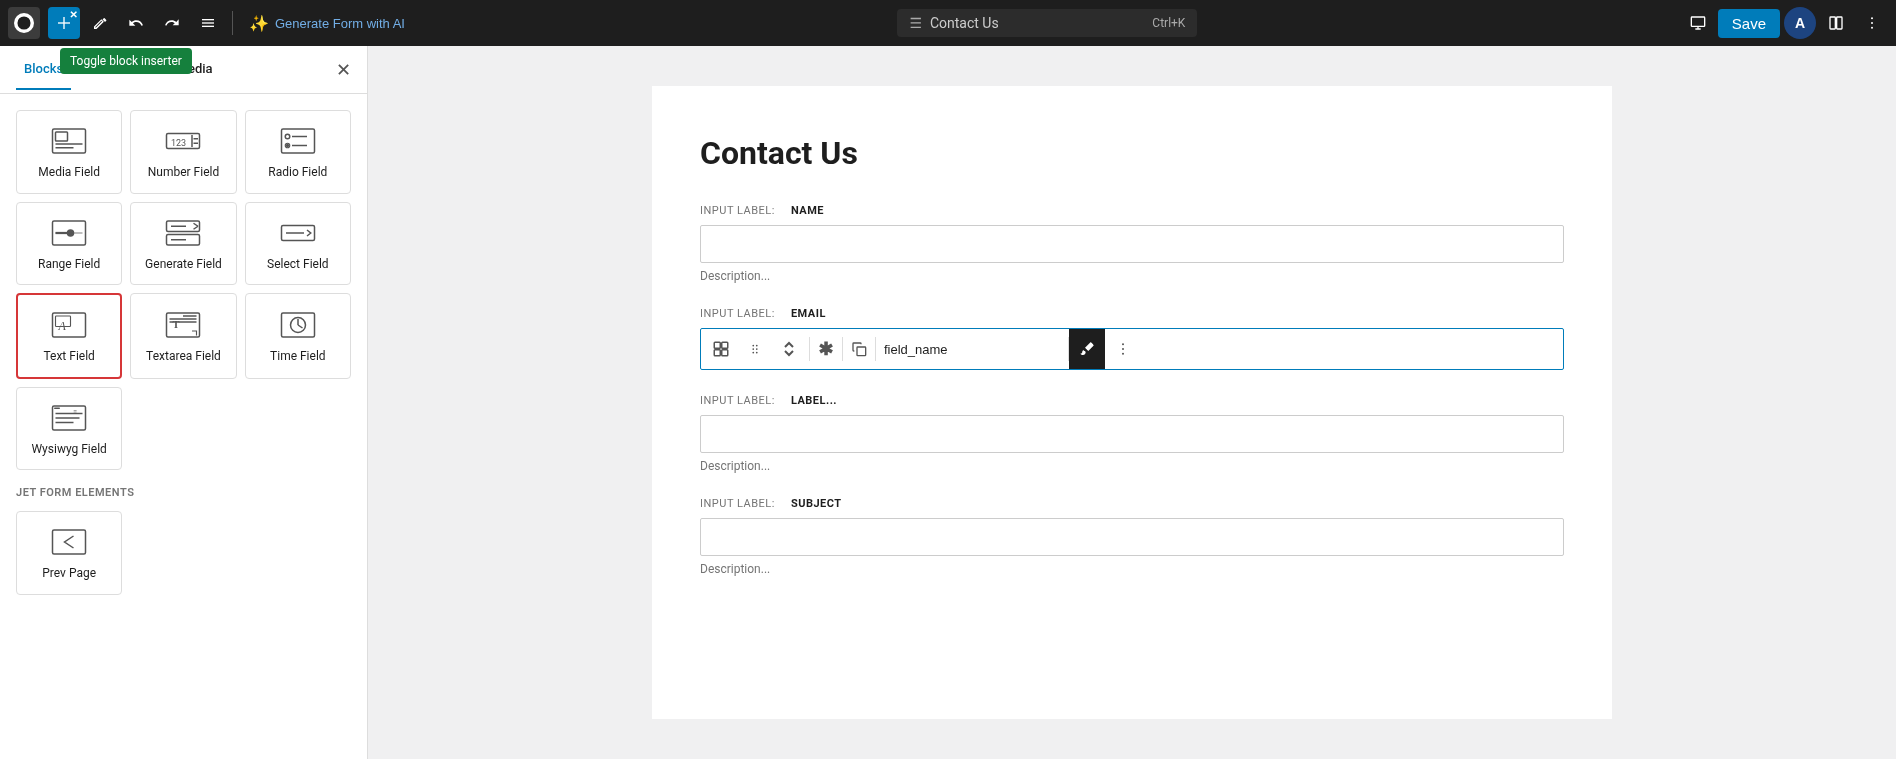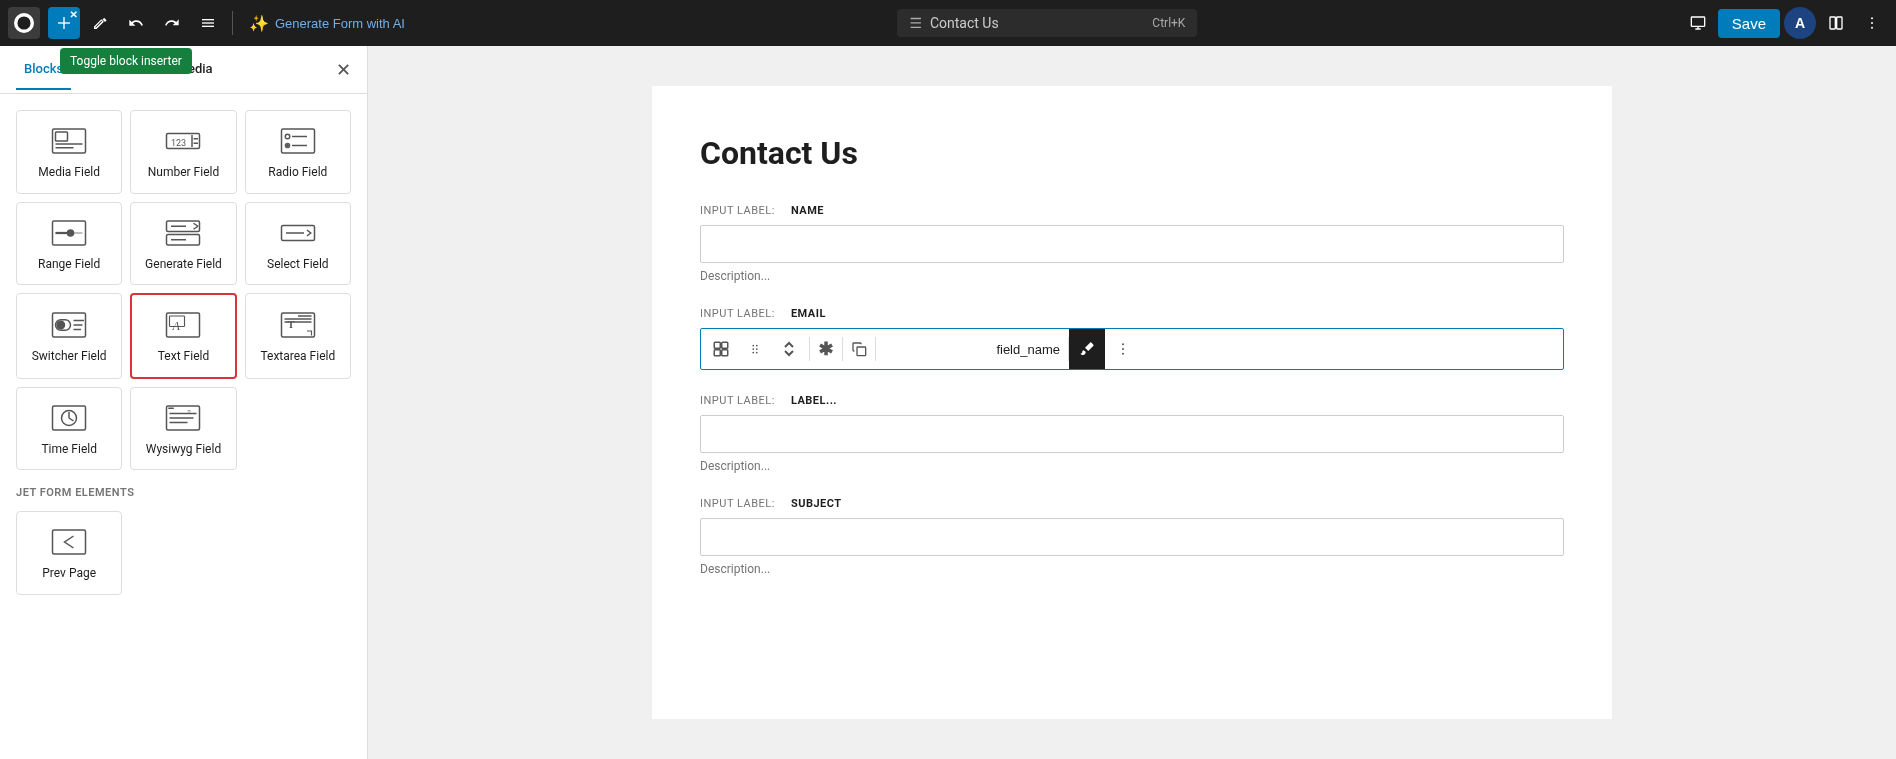--- a/index.html
+++ b/index.html
@@ -353,19 +353,6 @@
           <span class="block-item-label">Select Field</span>
         </div>
 
-        <div class="block-item">
-          <div class="block-item-icon">
-            <svg viewBox="0 0 48 36" fill="none" stroke="#555" stroke-width="2">
-              <rect x="2" y="2" width="44" height="32" rx="2"></rect>
-              <rect x="6" y="11" width="20" height="14" rx="7" stroke="#555"></rect>
-              <circle cx="13" cy="18" r="5" fill="#555"></circle>
-              <line x1="30" y1="12" x2="44" y2="12"></line>
-              <line x1="30" y1="18" x2="42" y2="18"></line>
-              <line x1="30" y1="24" x2="40" y2="24"></line>
-            </svg>
-          </div>
-          <span class="block-item-label">Switcher Field</span>
-        </div>
 
         <div class="block-item selected">
           <div class="block-item-icon">

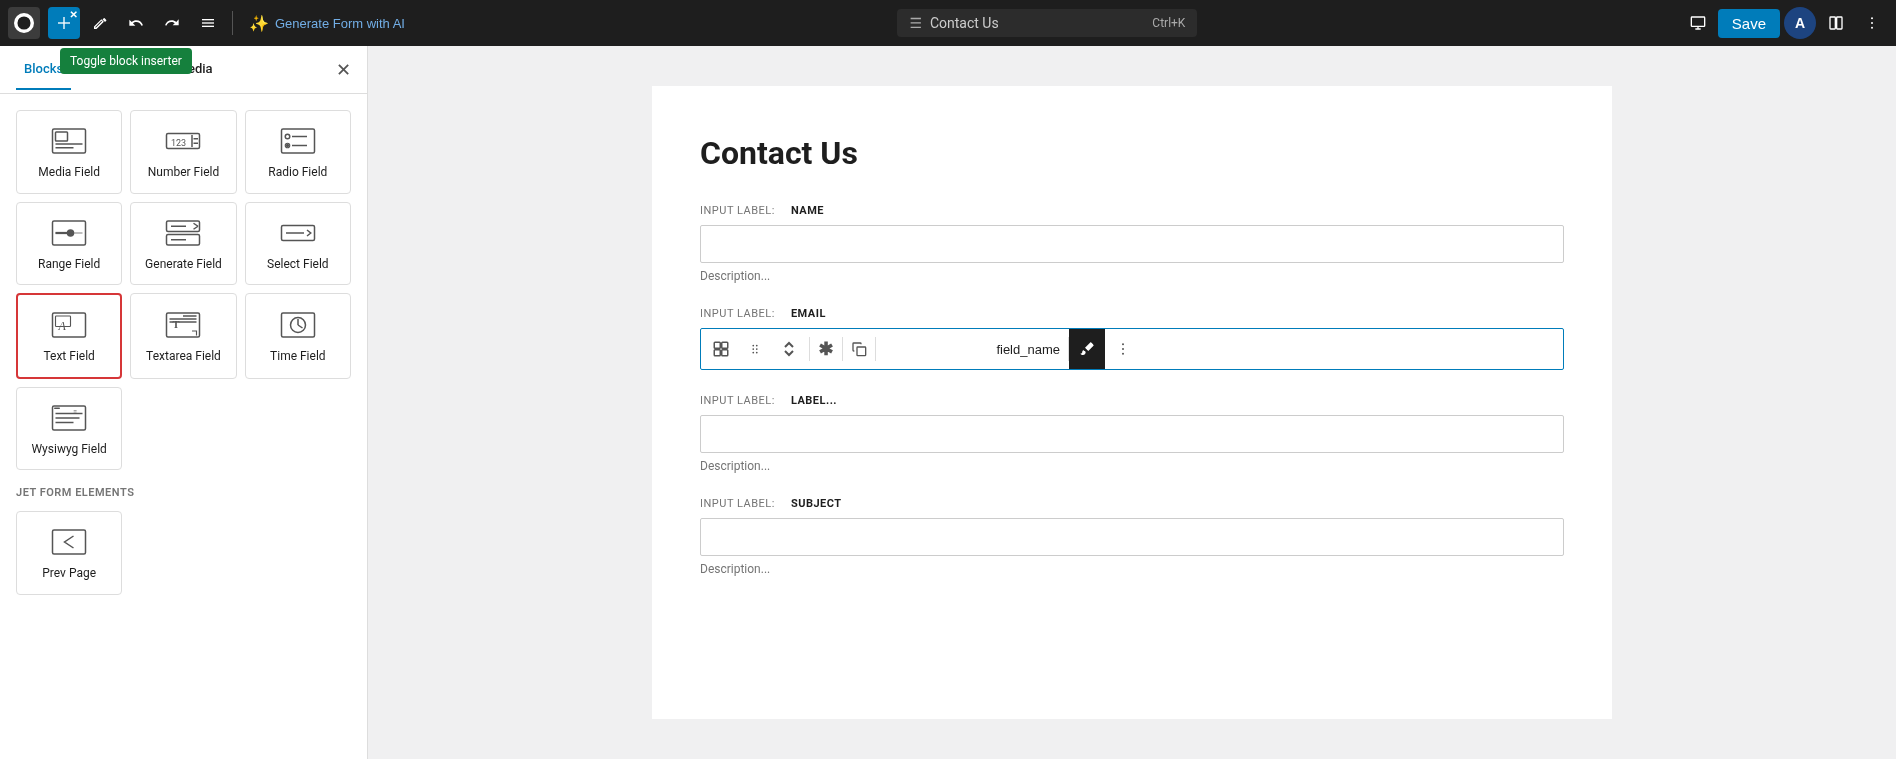--- a/index.html
+++ b/index.html
@@ -147,7 +147,7 @@
     .toolbar-divider { width: 1px; height: 24px; background: #ddd; }
     .field-name-input {
       border: none; outline: none; font-size: 13px; color: #1e1e1e;
-      padding: 8px 8px; min-width: 120px; background: #fff; text-align: right;
+      padding: 8px 8px; min-width: 120px; background: #fff;
     }
     .toolbar-action-btn {
       width: 36px; height: 40px; display: flex; align-items: center; justify-content: center;

